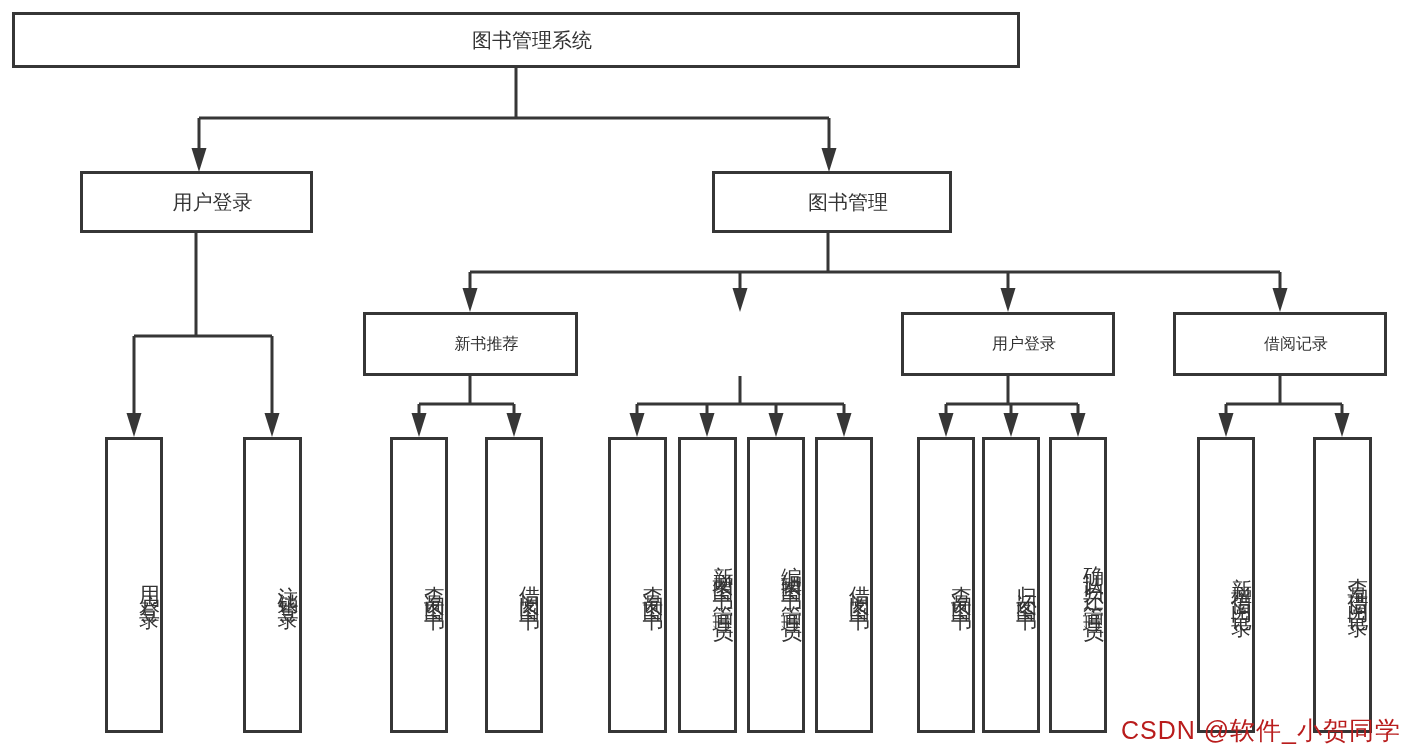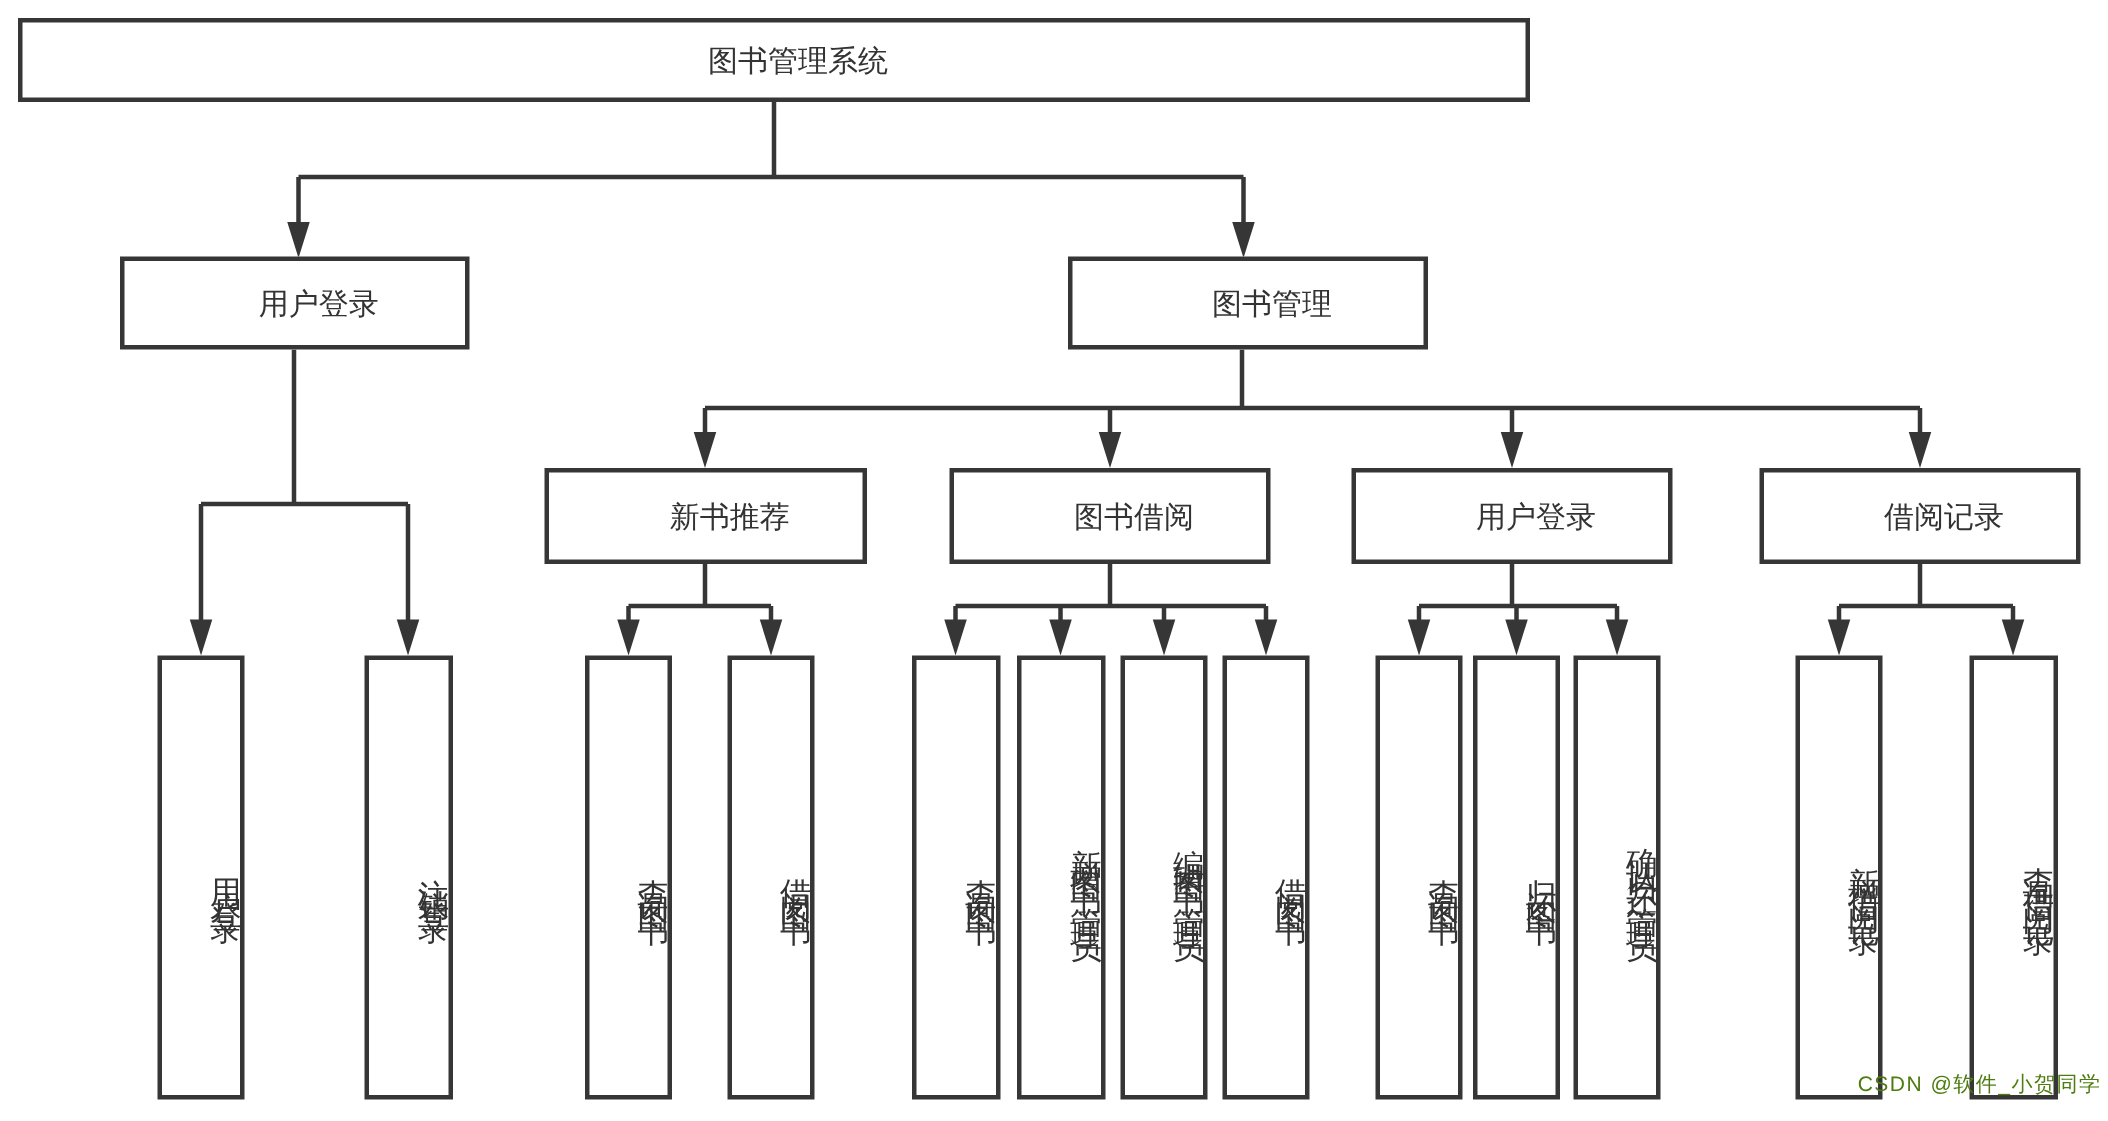--- a/index.html
+++ b/index.html
@@ -17,7 +17,7 @@
   }
   .root  { left:12px;  top:12px;  width:1008px; height:56px; }
   .lvl2  { top:171px; height:62px; }
-  .lvl3  { top:312px; height:64px; font-size:20px; }
+  .lvl3  { top:312px; height:64px; font-size:16px; }
   .leaf  { top:437px; height:296px; }
   .vtext {
     writing-mode:vertical-rl; text-orientation:mixed;

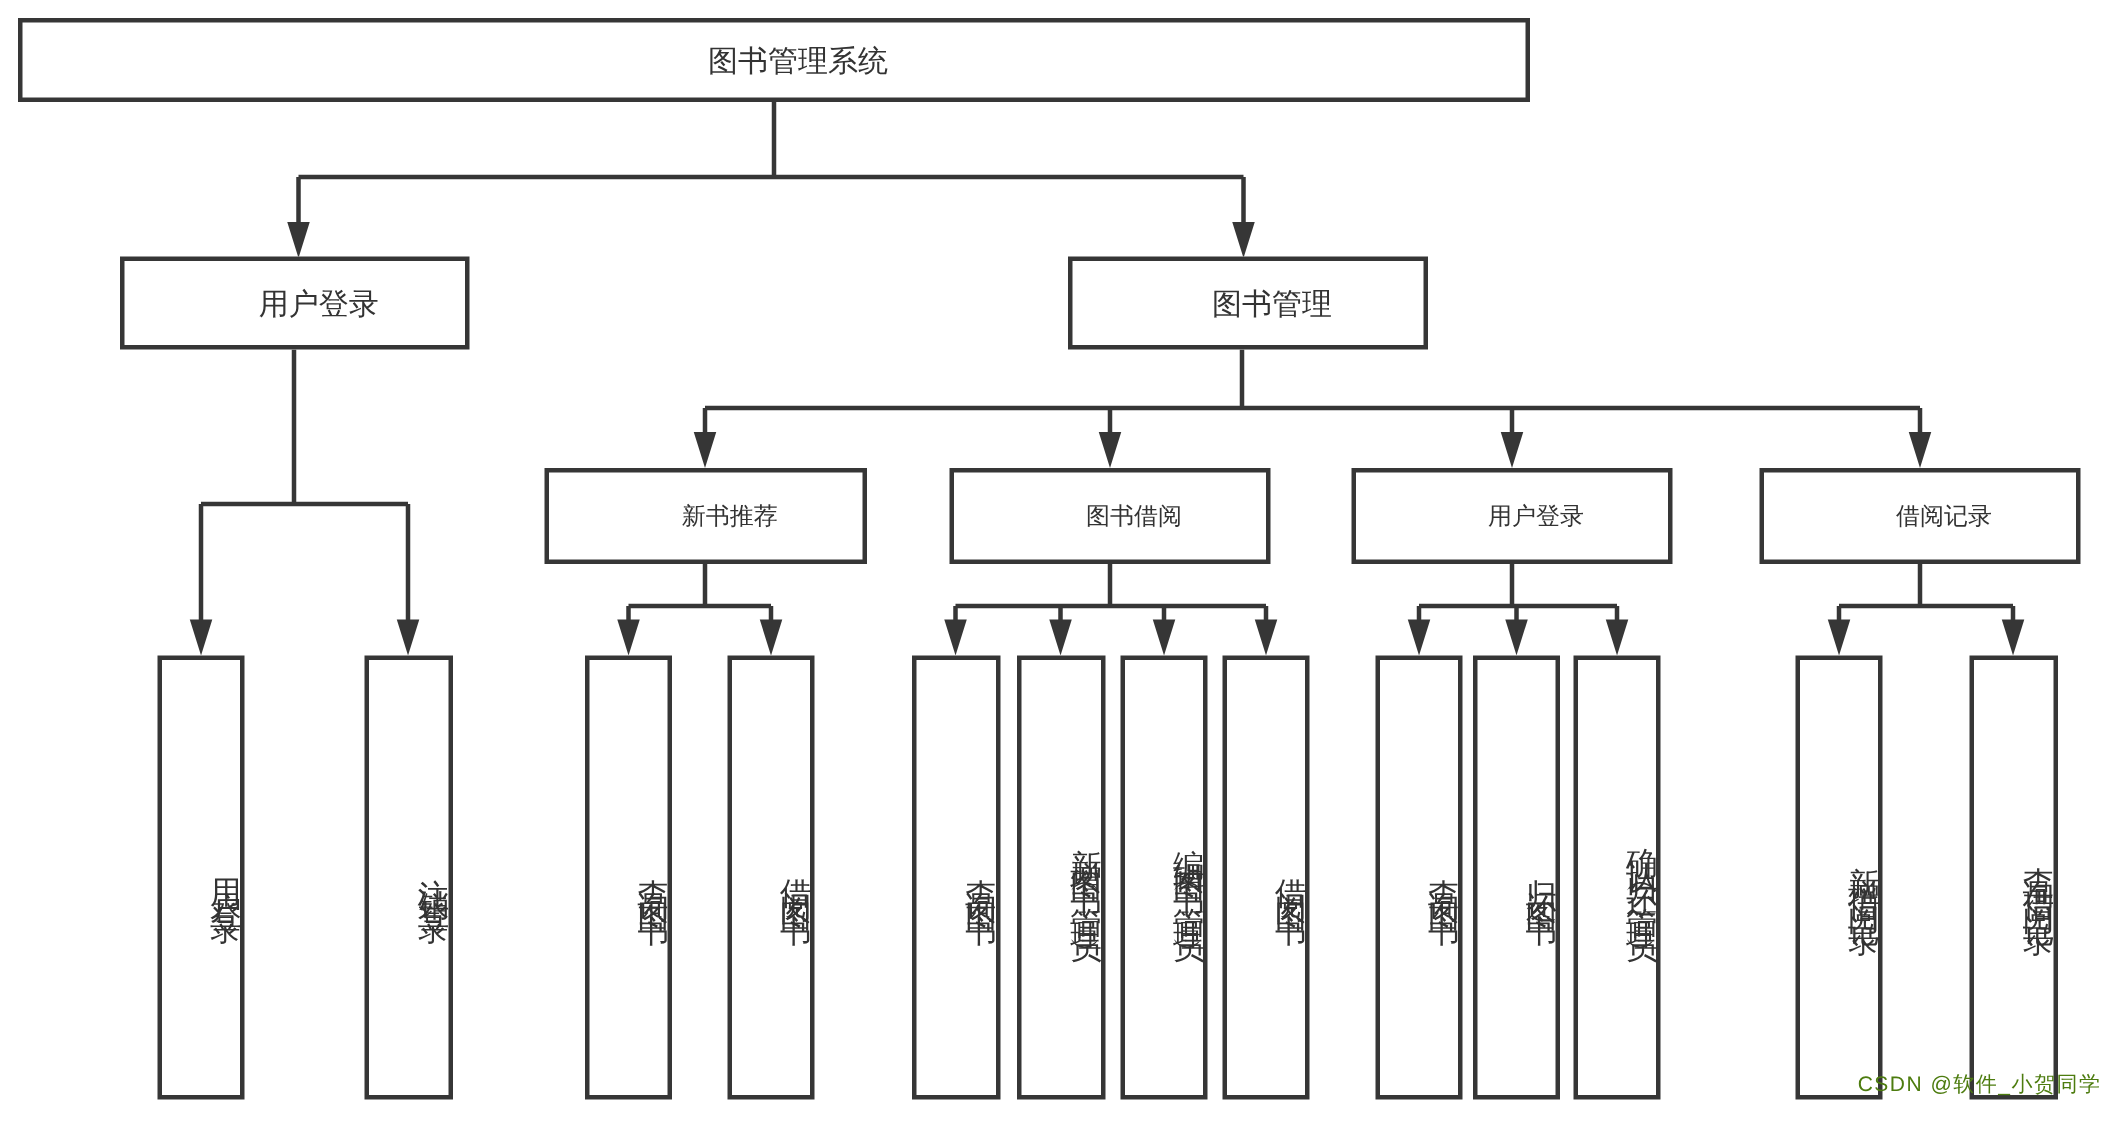--- a/index.html
+++ b/index.html
@@ -79,7 +79,6 @@
   <div class="node lvl2" style="left:712px; width:240px;">图书管理</div>
 
   <div class="node lvl3" style="left:363px; width:215px;">新书推荐</div>
-  <div class="node lvl3" style="left:633px; width:214px;">图书借阅</div>
   <div class="node lvl3" style="left:901px; width:214px;">用户登录</div>
   <div class="node lvl3" style="left:1173px; width:214px;">借阅记录</div>
 

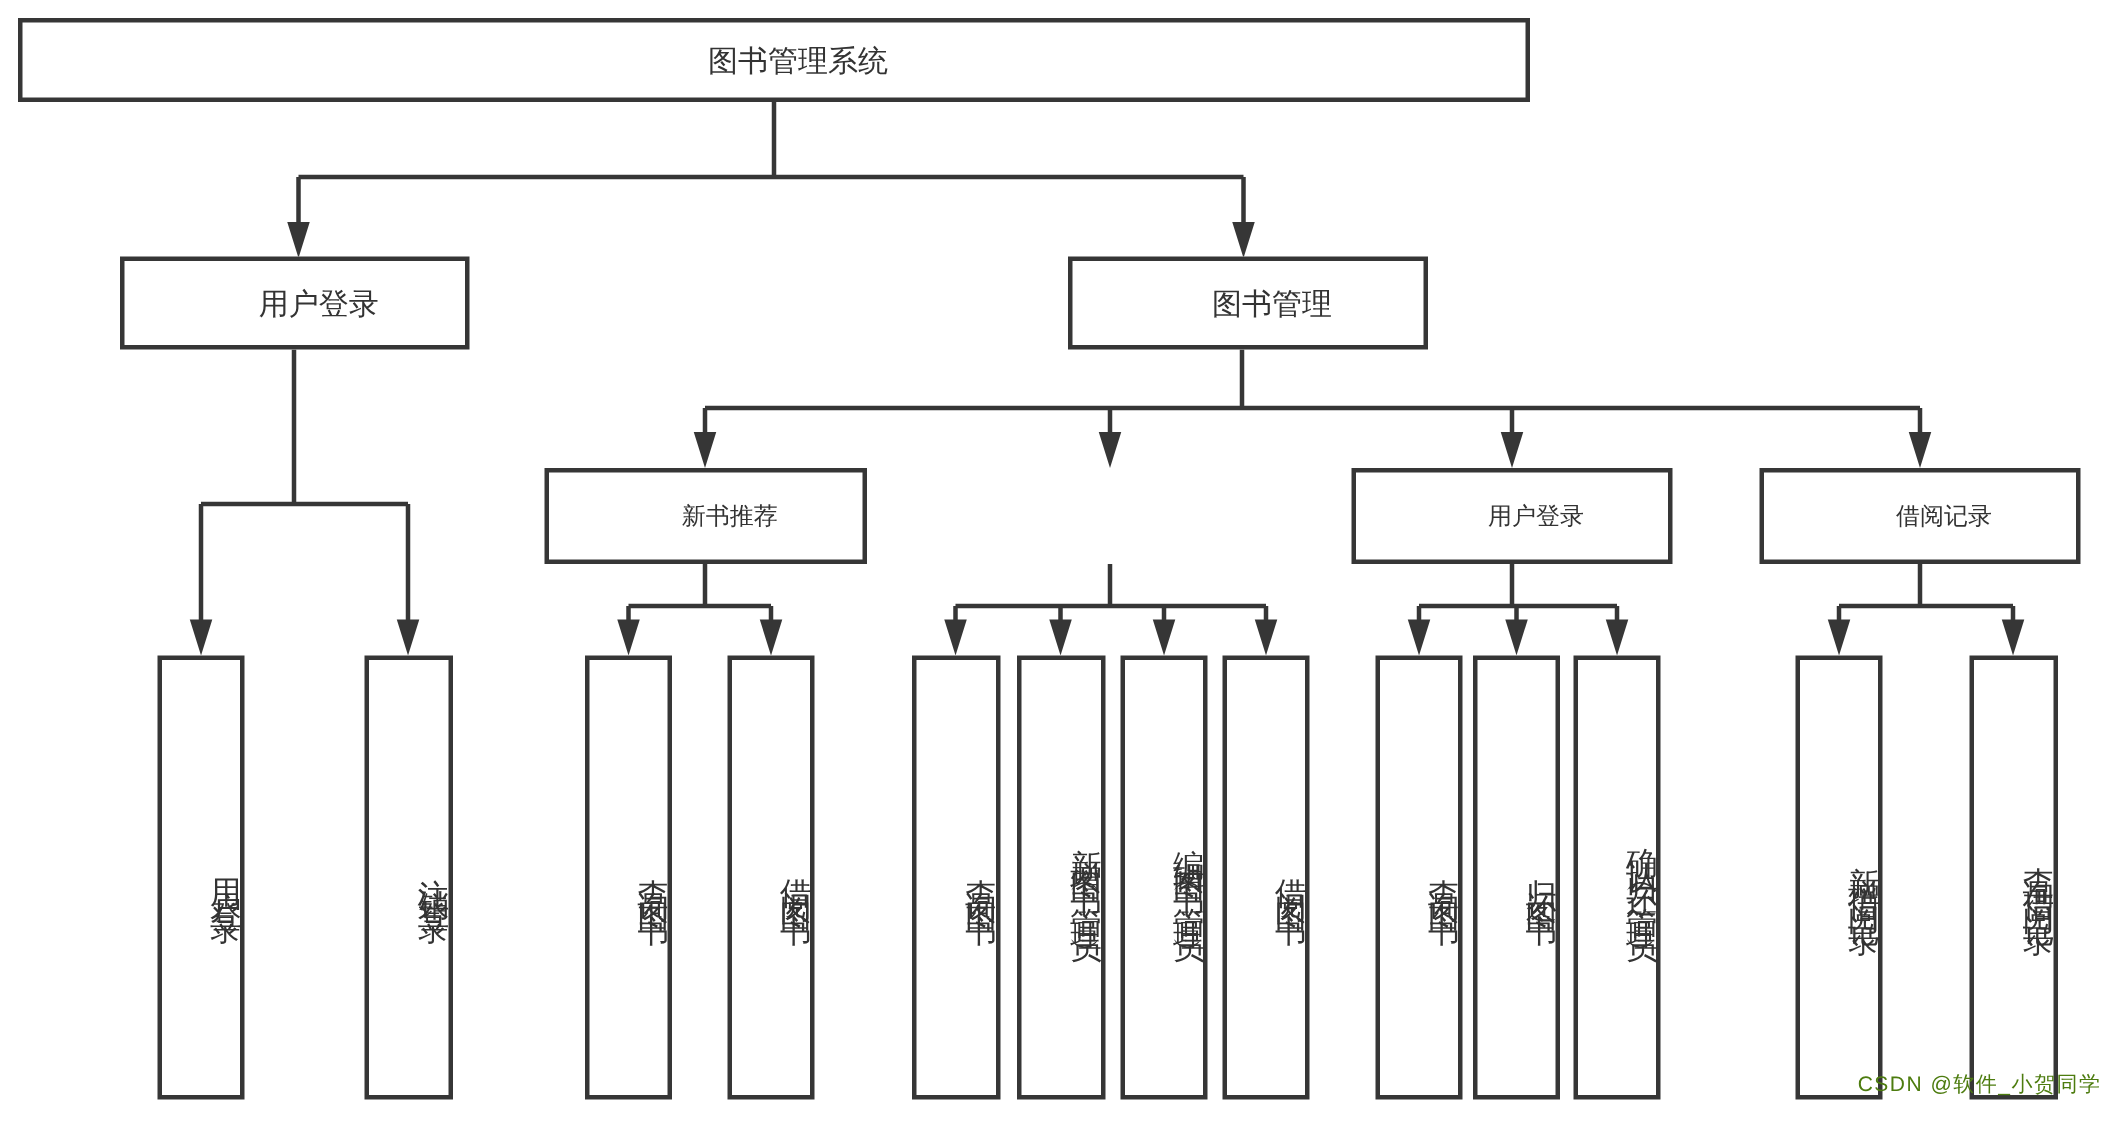--- a/index.html
+++ b/index.html
@@ -25,7 +25,7 @@
   }
   .watermark {
     position:absolute; right:4px; top:714px;
-    font-size:14px; color:#4d7c0f; letter-spacing:1px;
+    font-size:25px; color:#b91c1c; letter-spacing:1px;
   }
 </style>
 </head>

